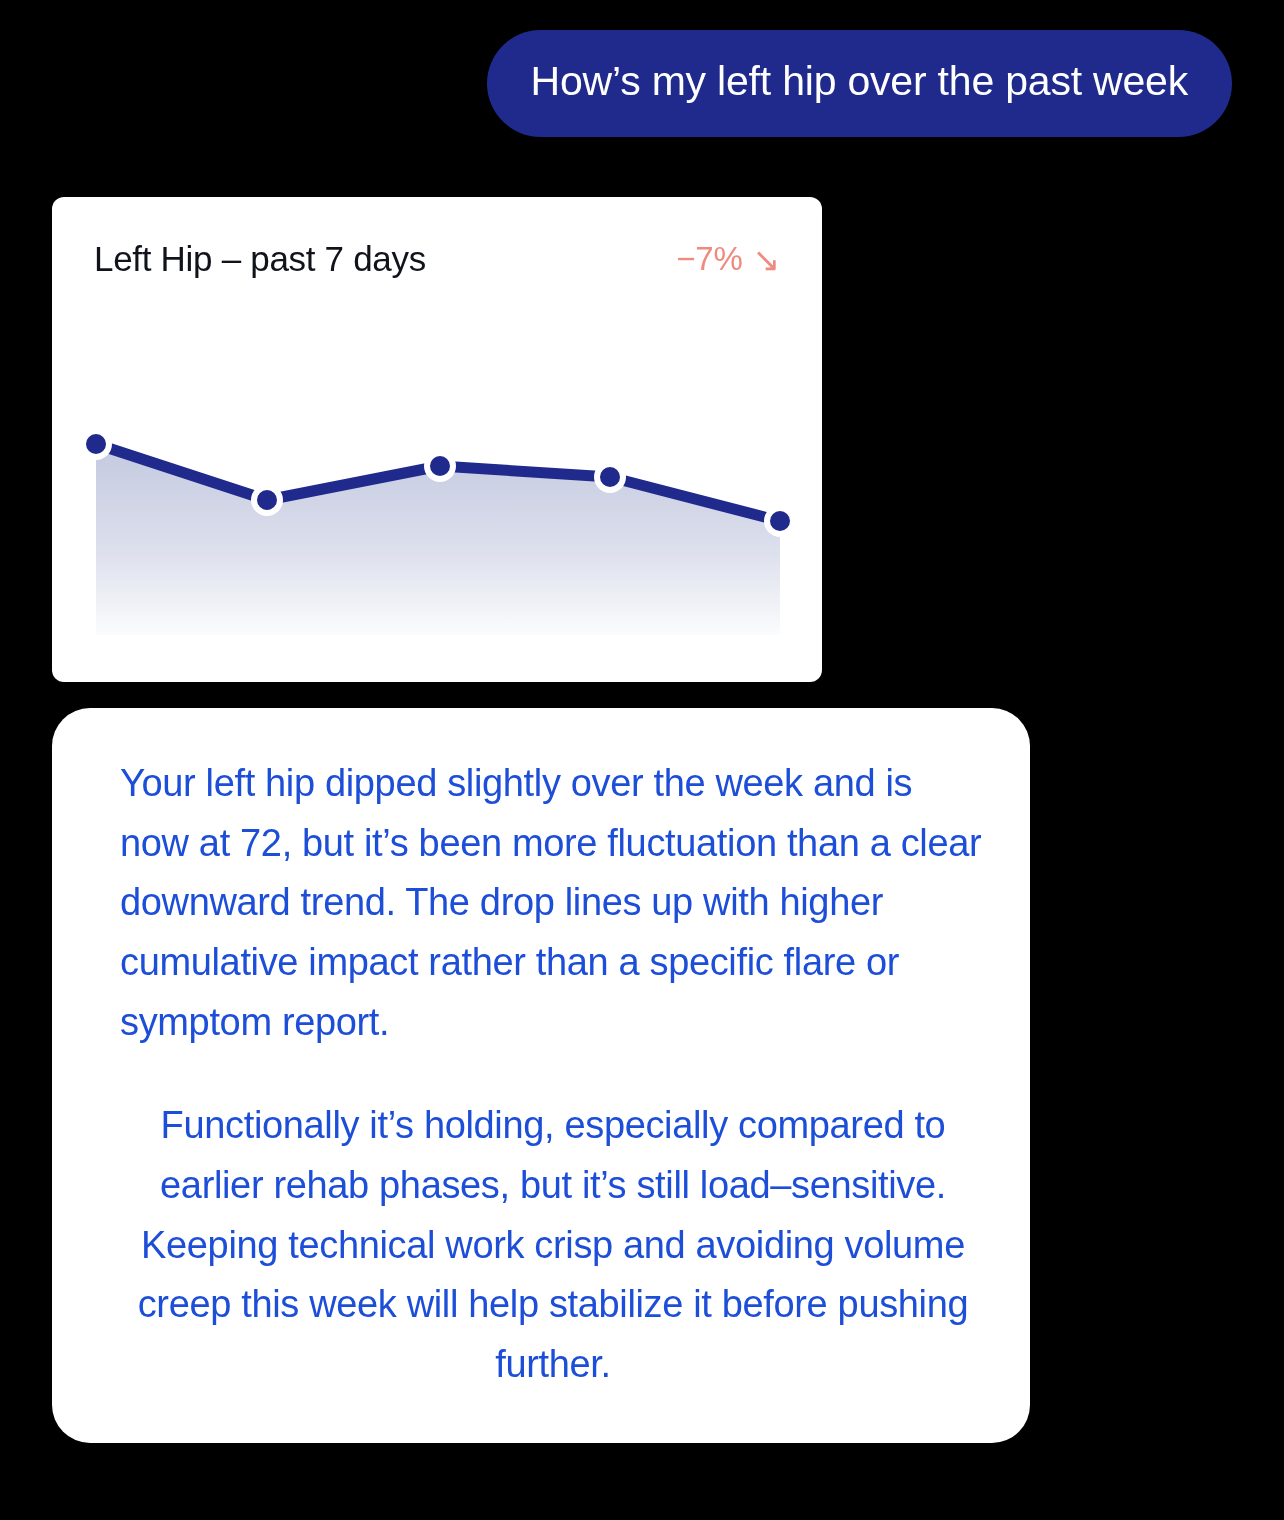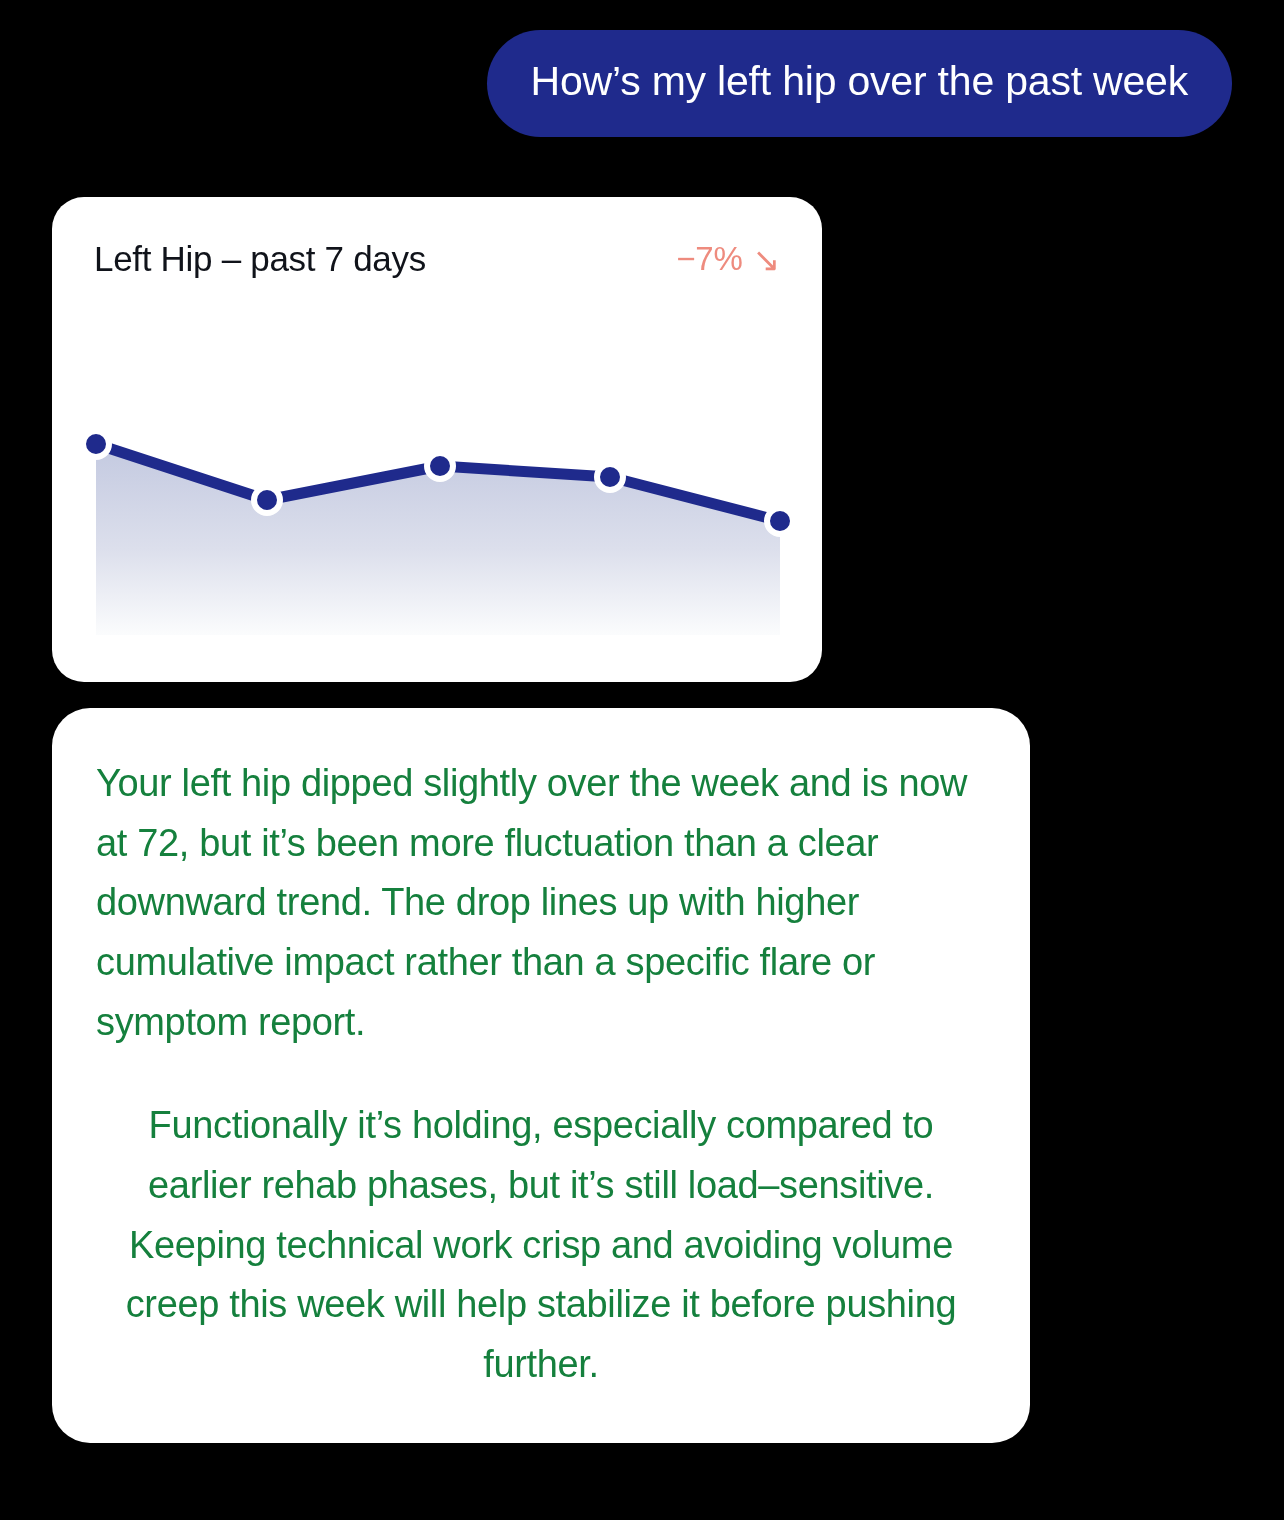--- a/index.html
+++ b/index.html
@@ -51,7 +51,7 @@
     width: 770px;
     height: 485px;
     background: #FFFFFF;
-    border-radius: 32px;
+    border-radius: 12px;
     overflow: hidden;
   }
 

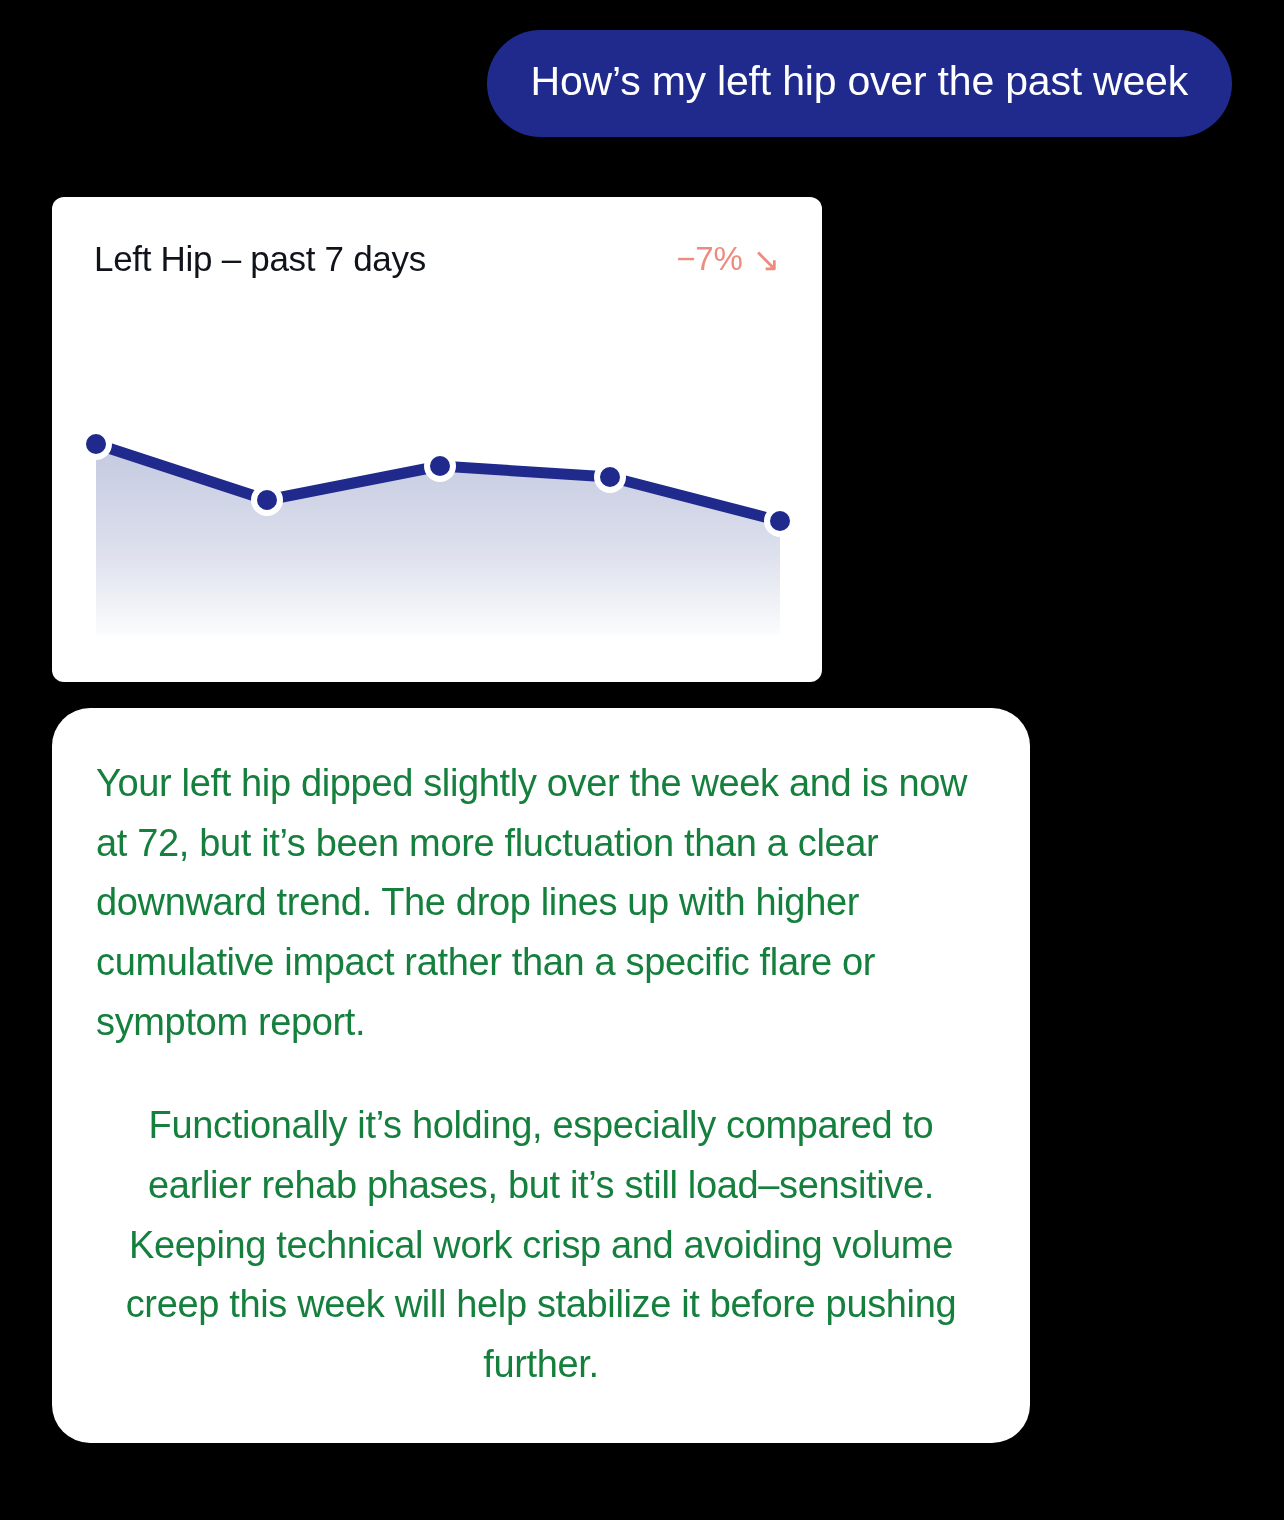--- a/index.html
+++ b/index.html
@@ -110,8 +110,9 @@
   .assistant-bubble p {
     font-size: 38px;
     line-height: 1.57;
-    color: #15803d;
+    color: #1d4ed8;
     letter-spacing: -0.35px;
+    margin-left: 24px;
   }
 
   .assistant-bubble p + p {

